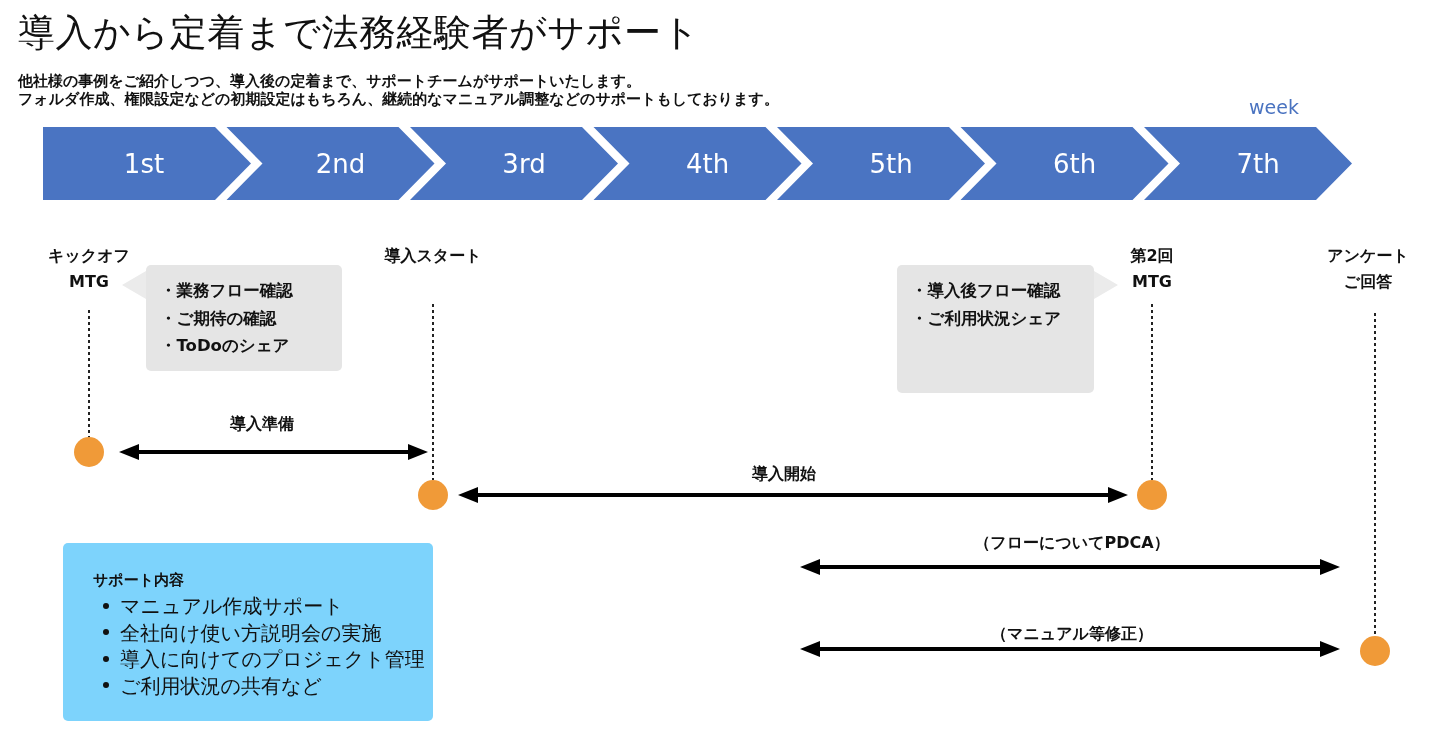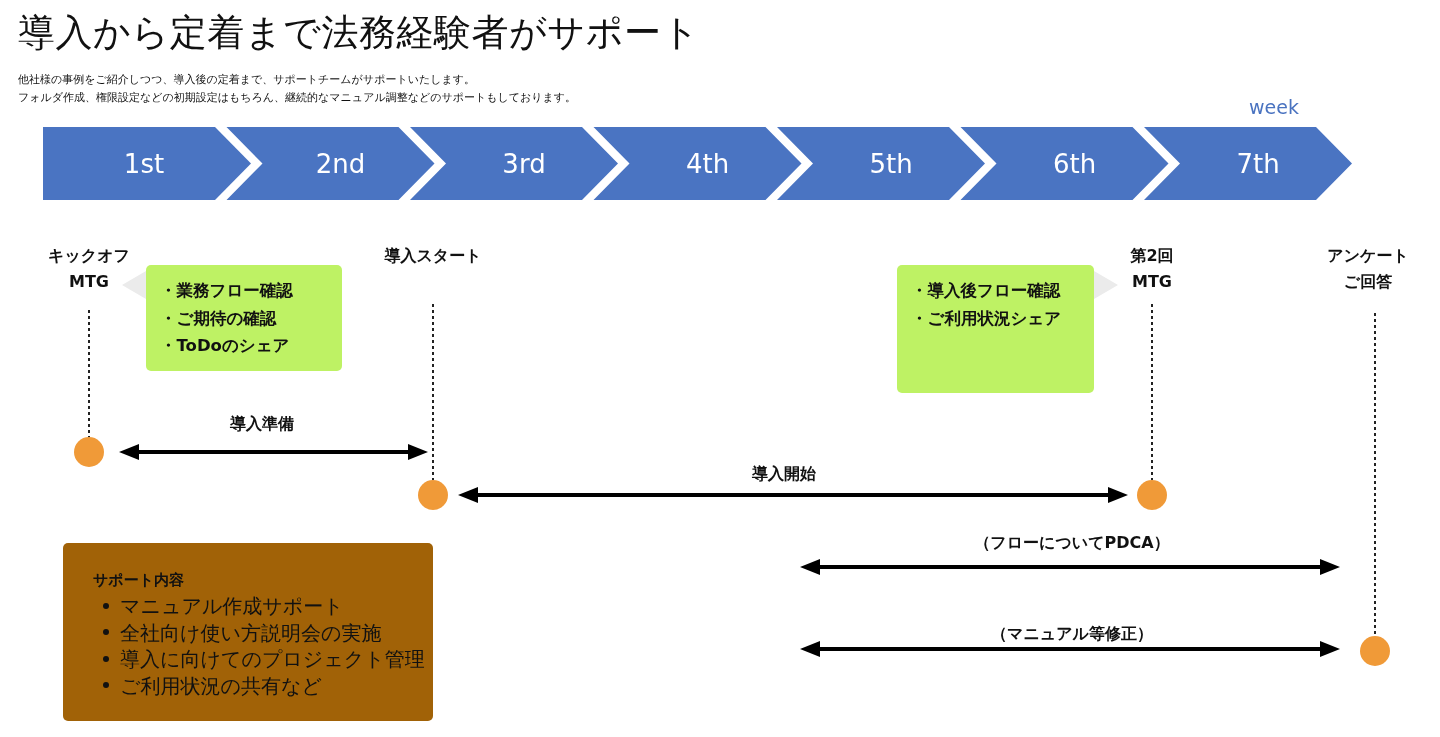--- a/index.html
+++ b/index.html
@@ -6,7 +6,7 @@
   body { width:1440px; height:737px; position:relative; overflow:hidden;
          font-family:"DejaVu Sans", "Liberation Sans", sans-serif; color:#111; }
   .title { position:absolute; left:18px; top:8px; font-size:37px; font-weight:normal; letter-spacing:0.5px; white-space:nowrap; }
-  .lead { position:absolute; left:18px; font-size:11px; font-weight:normal; white-space:nowrap; }
+  .lead { position:absolute; left:18px; font-size:15px; font-weight:bold; white-space:nowrap; }
   .lead.l1 { top:72px; }
   .lead.l2 { top:90px; }
   .week { position:absolute; left:1249px; top:96px; font-size:19px; color:#4a73c0; }

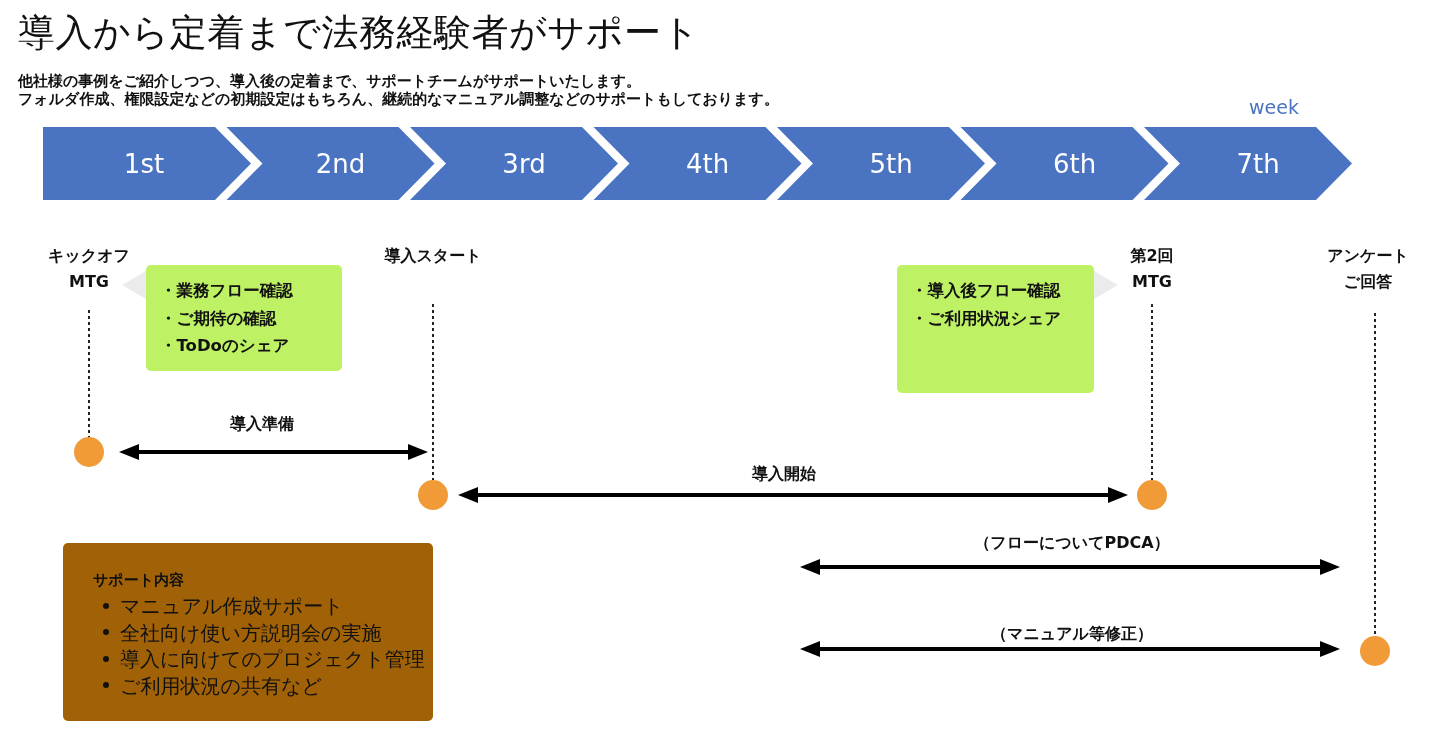--- a/index.html
+++ b/index.html
@@ -13,7 +13,7 @@
   svg.canvas { position:absolute; left:0; top:0; }
   .chev-label { font-family:"DejaVu Sans", sans-serif; font-size:26px; fill:#ffffff; }
   .ms { position:absolute; font-size:16px; font-weight:bold; text-align:center; line-height:26px; white-space:nowrap; transform:translateX(-50%); }
-  .bubble { position:absolute; background:#bef264; border-radius:5px; font-size:16.5px; font-weight:bold; line-height:27.5px; padding:12px 14px 6px 14px; box-sizing:border-box; }
+  .bubble { position:absolute; background:#e5e5e5; border-radius:5px; font-size:16.5px; font-weight:bold; line-height:27.5px; padding:12px 14px 6px 14px; box-sizing:border-box; }
   .bubble .tail { position:absolute; width:0; height:0; border-top:14px solid transparent; border-bottom:14px solid transparent; }
   .bubble.left .tail { left:-24px; top:6px; border-right:24px solid #ebebeb; }
   .bubble.right .tail { right:-24px; top:6px; border-left:24px solid #ebebeb; }

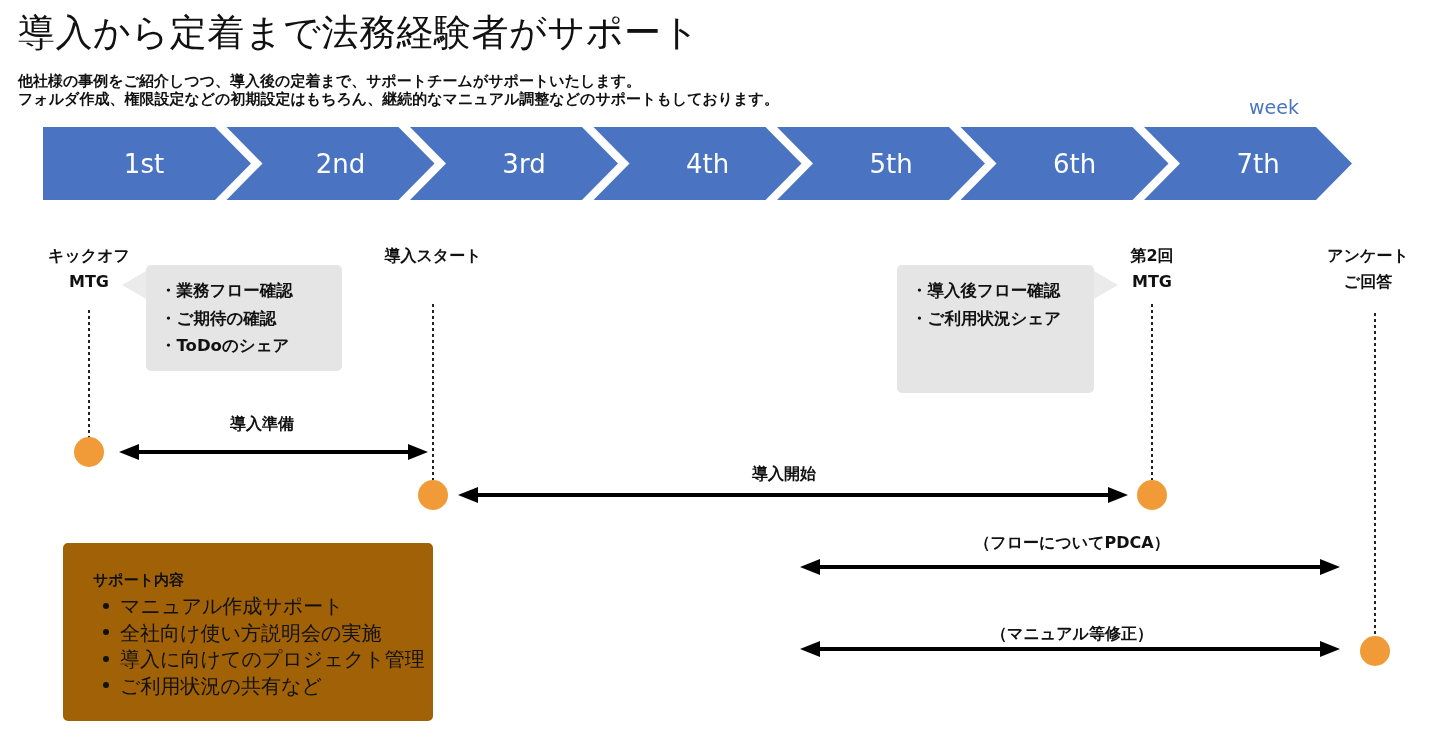--- a/index.html
+++ b/index.html
@@ -19,7 +19,7 @@
   .bubble.right .tail { right:-24px; top:6px; border-left:24px solid #ebebeb; }
   .bubble .line { white-space:nowrap; }
   .span-label { position:absolute; font-size:16px; font-weight:bold; white-space:nowrap; transform:translateX(-50%); }
-  .support { position:absolute; left:63px; top:543px; width:370px; height:178px; background:#a16207; border-radius:5px; box-sizing:border-box; padding:24px 0 0 30px; }
+  .support { position:absolute; left:63px; top:543px; width:370px; height:178px; background:#7dd3fc; border-radius:5px; box-sizing:border-box; padding:24px 0 0 30px; }
   .support .head { font-size:15px; font-weight:bold; line-height:26px; }
   .support ul { margin:0; padding:0 0 0 10px; list-style:none; }
   .support li { font-size:20px; font-weight:normal; line-height:26.5px; white-space:nowrap; }

